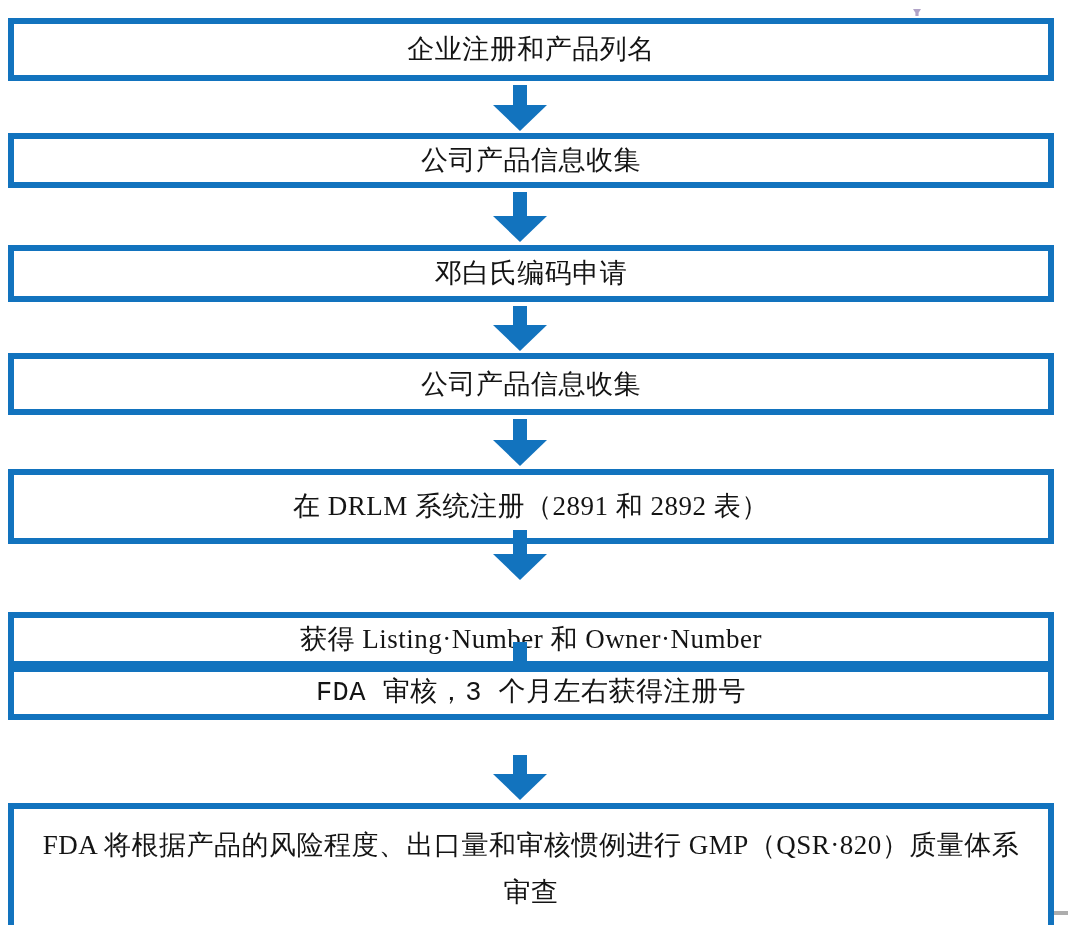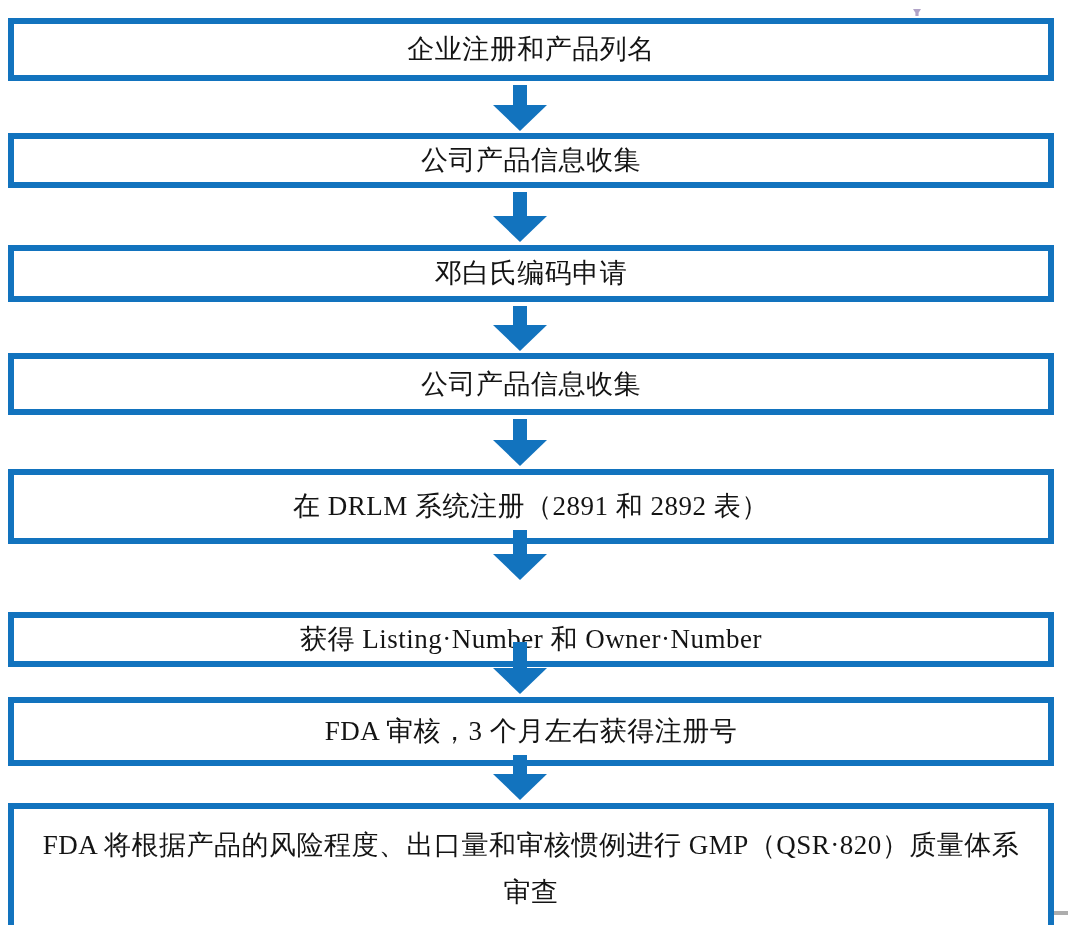--- a/index.html
+++ b/index.html
@@ -117,7 +117,7 @@
     <div class="arrow-head"></div>
   </div>
 
-  <div class="step" style="top:697px;height:69px;">
+  <div class="step" style="top:666px;height:54px;font-family:Liberation Mono, monospace;">
     <span class="step-label">FDA 审核，3 个月左右获得注册号</span>
   </div>
   <div class="arrow" style="top:755px;height:45px;">

